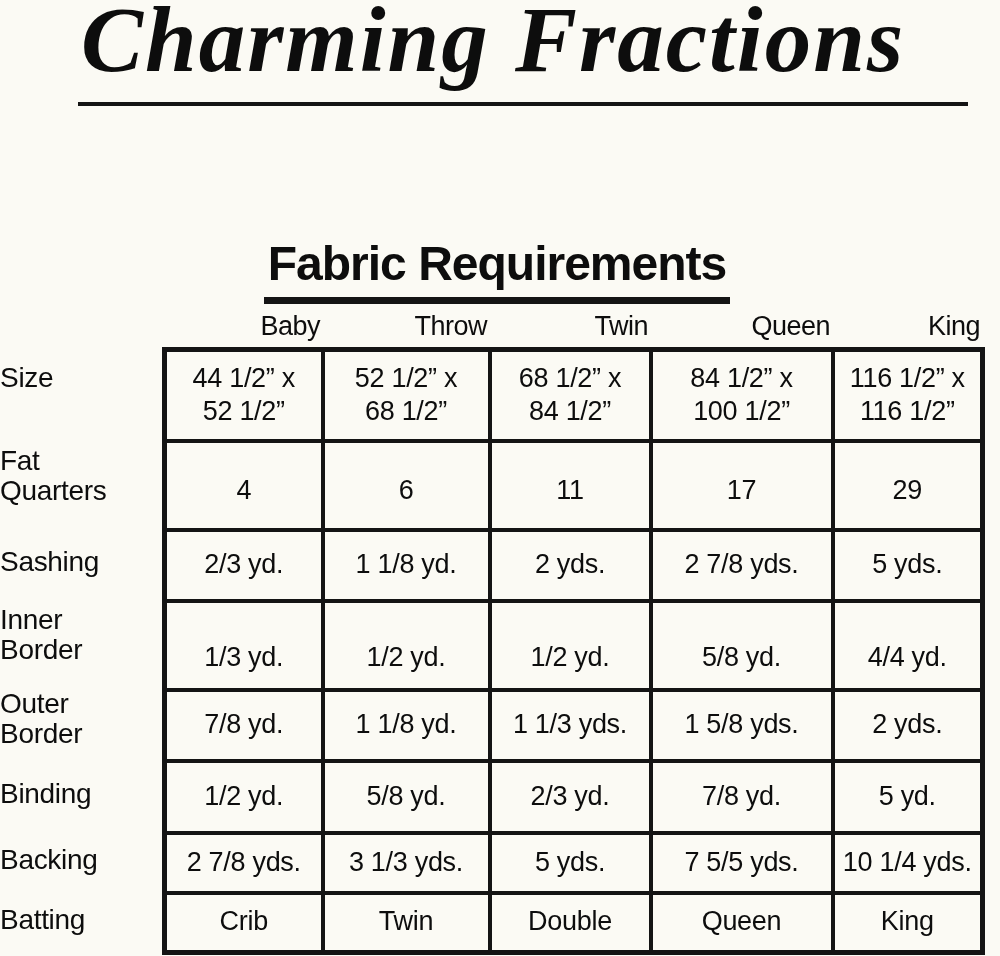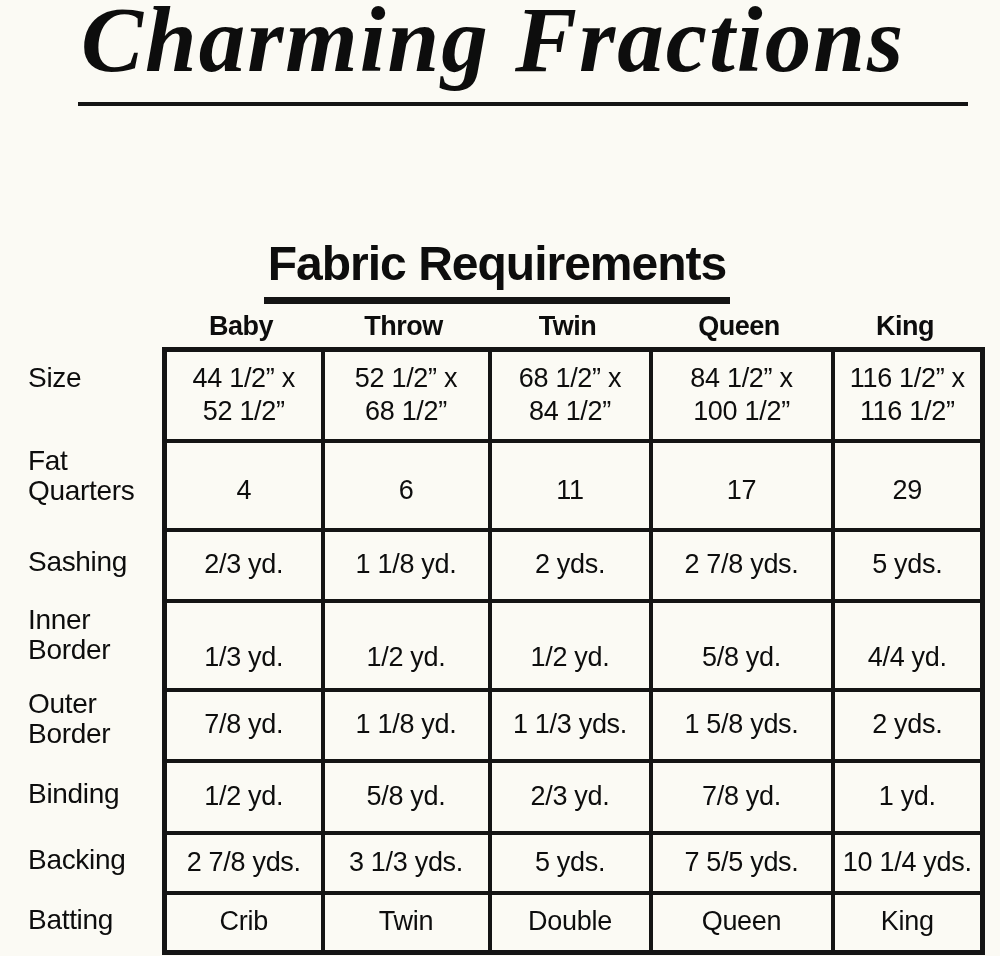--- a/index.html
+++ b/index.html
@@ -71,8 +71,8 @@
     grid-template-columns: 158px 167px 161px 182px 150px;
   }
   .col-heads span {
-    text-align: center;
-    font-weight: bold;
+    text-align: right;
+    font-weight: normal;
     font-size: 27px;
     letter-spacing: -0.5px;
   }

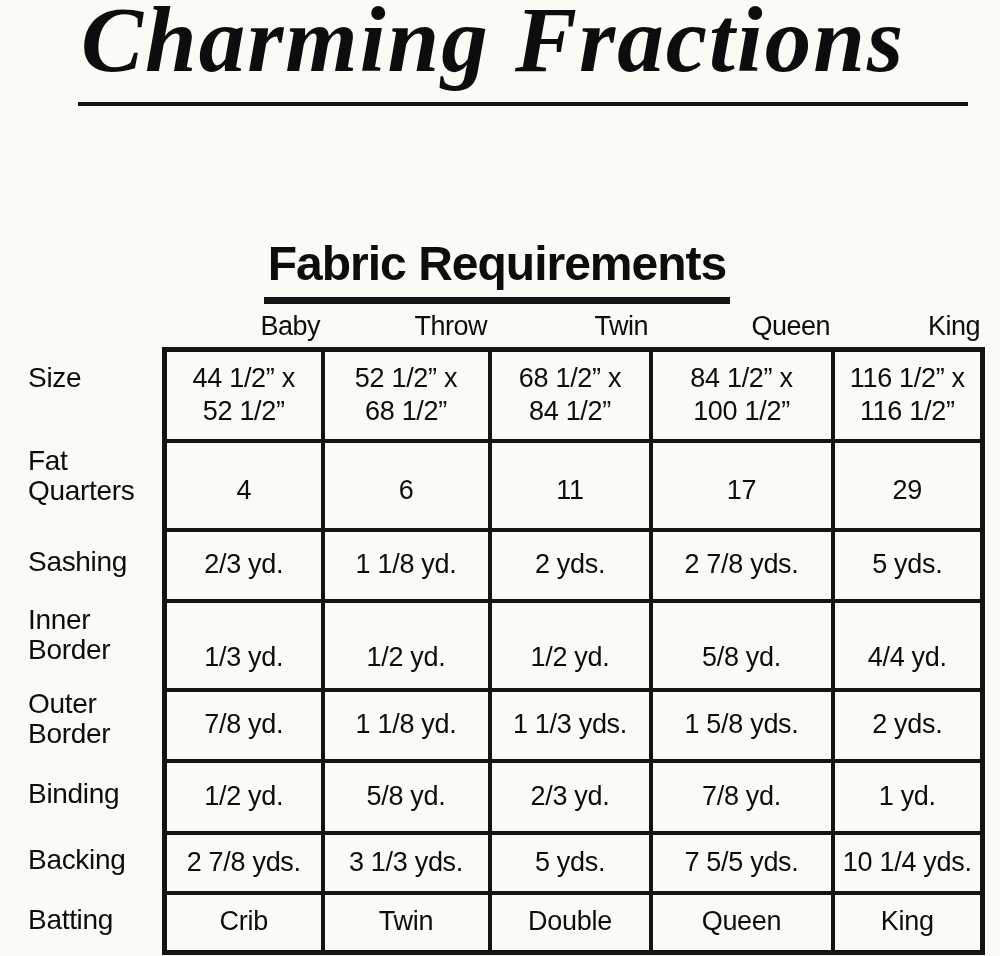--- a/index.html
+++ b/index.html
@@ -87,7 +87,6 @@
     grid-template-rows: 91px 89px 71px 89px 71px 72px 60px 60px;
   }
   .row-labels .lbl {
-    padding-left: 28px;
     font-size: 28px;
     line-height: 1.08;
     letter-spacing: -0.3px;

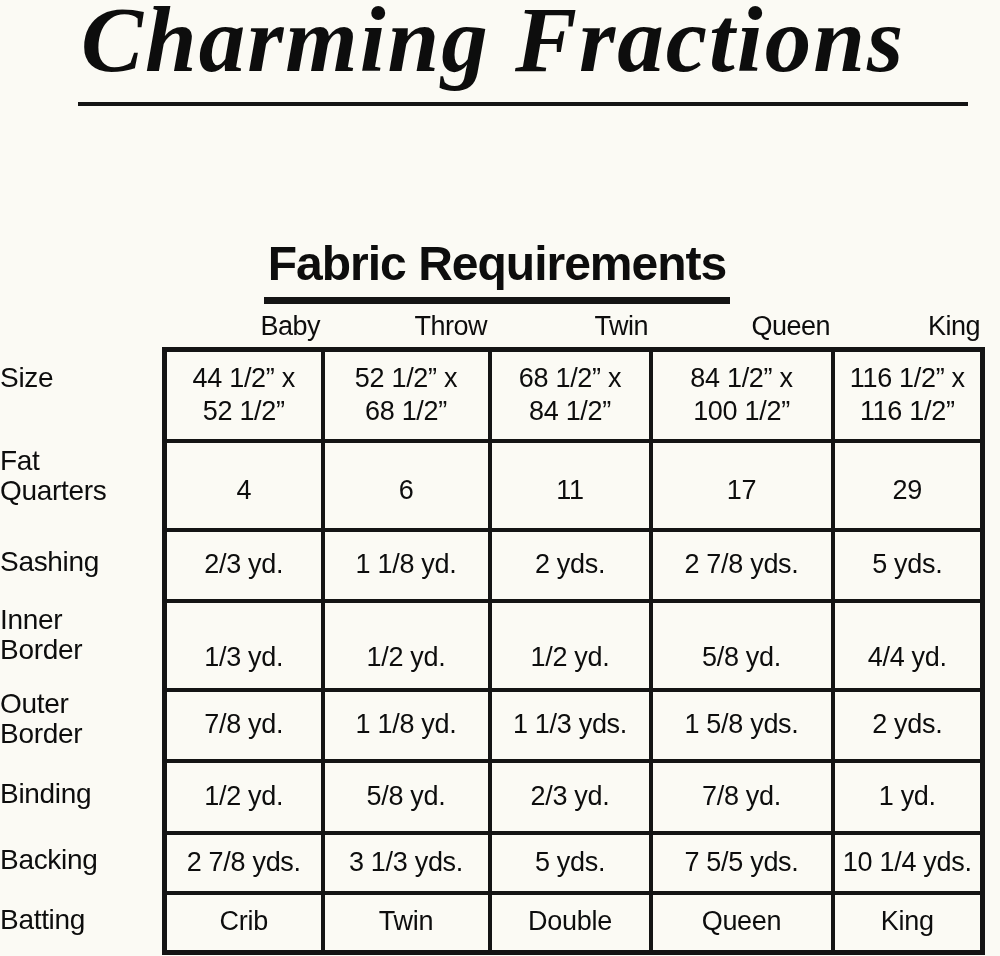--- a/index.html
+++ b/index.html
@@ -219,7 +219,7 @@
         <td>5/8 yd.</td>
         <td>2/3 yd.</td>
         <td>7/8 yd.</td>
-        <td>1 yd.</td>
+        <td>5 yd.</td>
       </tr>
       <tr class="r-backing">
         <td>2 7/8 yds.</td>

